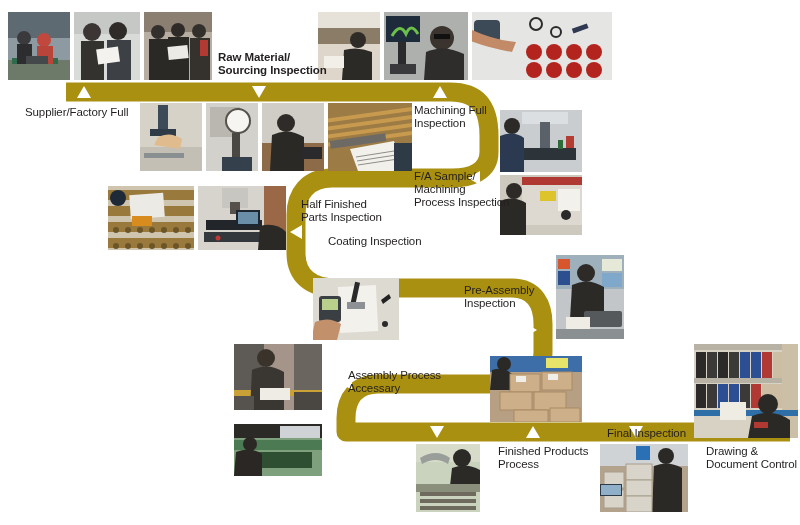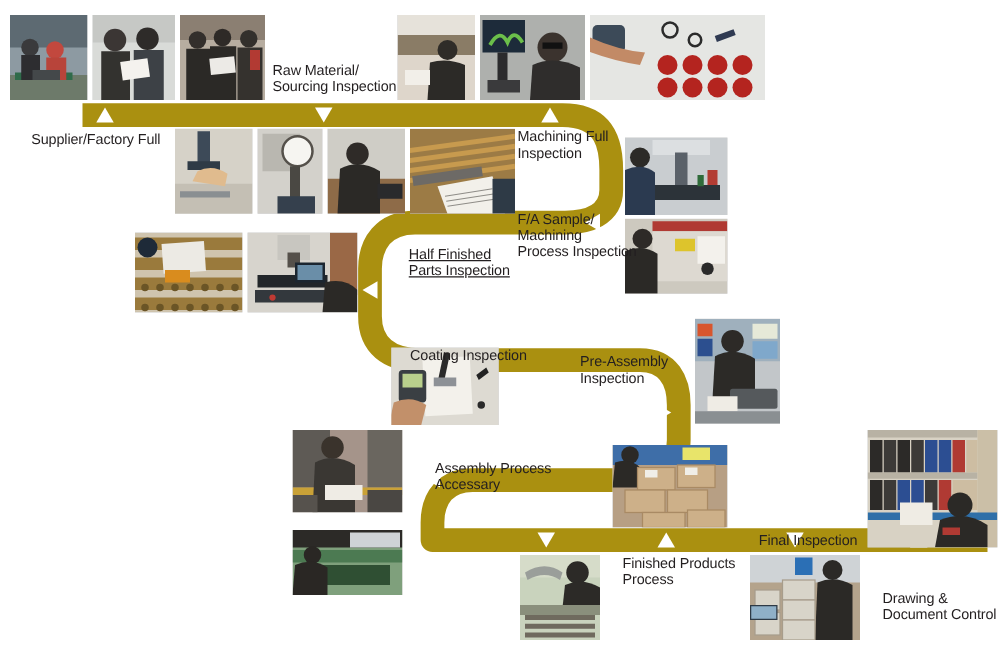--- a/index.html
+++ b/index.html
@@ -460,7 +460,7 @@
 
   <div class="lbl" style="left:25px;top:106px;">Supplier/Factory Full</div>
 
-  <div class="lbl" style="left:218px;top:51px;">Raw Material/
+  <div class="lbl" style="left:218px;top:51px;font-weight:bold;">Raw Material/
 Sourcing Inspection</div>
 
   <div class="lbl" style="left:414px;top:104px;">Machining Full

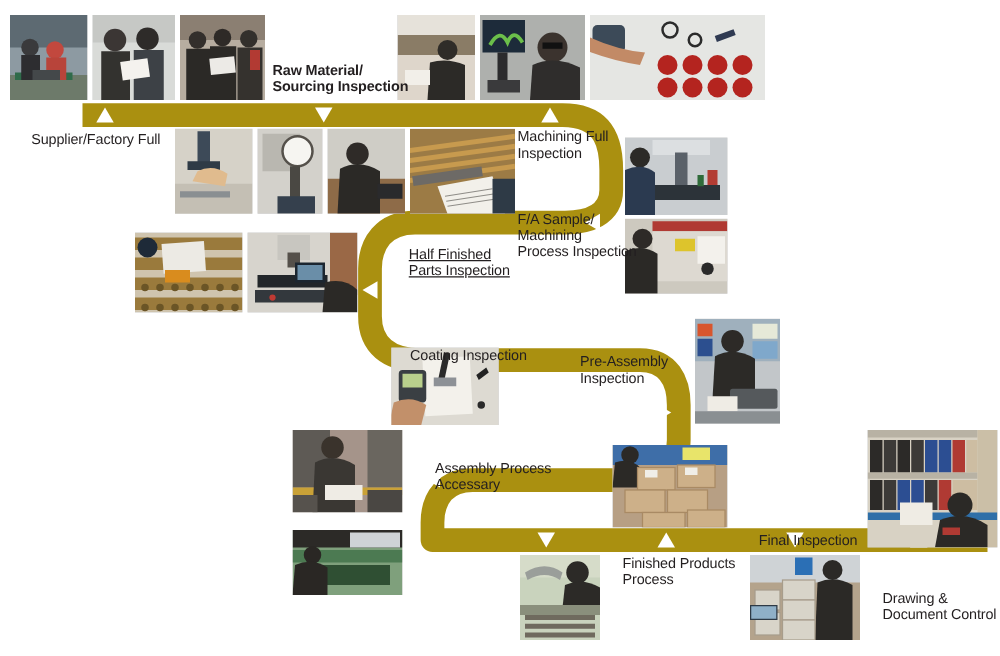--- a/index.html
+++ b/index.html
@@ -470,7 +470,7 @@
 Machining
 Process Inspection</div>
 
-  <div class="lbl" style="left:327px;top:198px;text-decoration:underline;">Half Finished
+  <div class="lbl" style="left:301px;top:198px;">Half Finished
 Parts Inspection</div>
 
   <div class="lbl" style="left:328px;top:235px;margin-top:44px;">Coating Inspection</div>

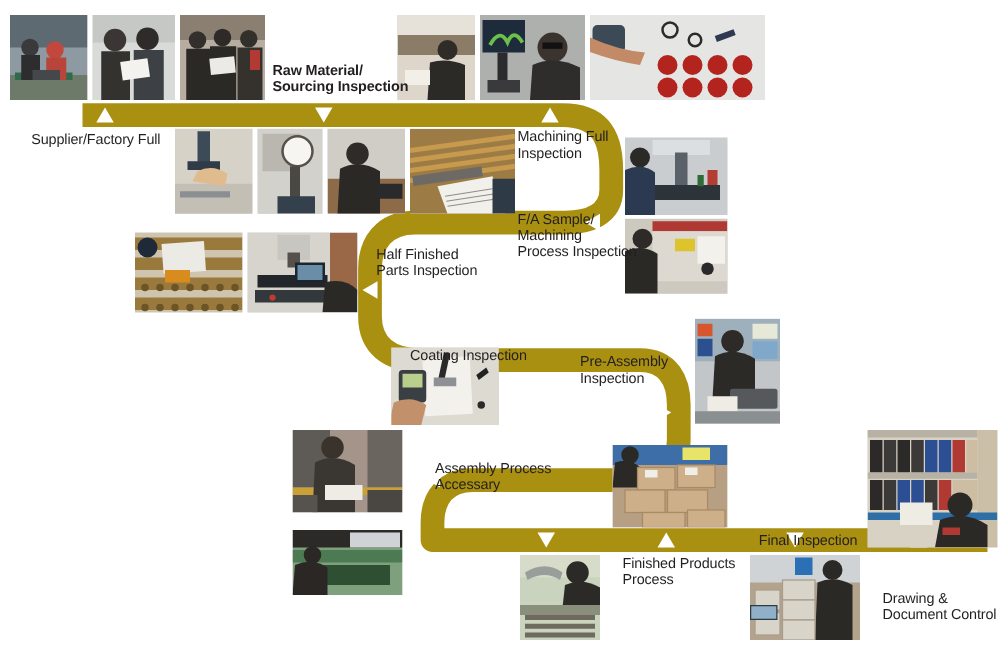--- a/index.html
+++ b/index.html
@@ -473,7 +473,7 @@
   <div class="lbl" style="left:301px;top:198px;">Half Finished
 Parts Inspection</div>
 
-  <div class="lbl" style="left:328px;top:235px;margin-top:44px;">Coating Inspection</div>
+  <div class="lbl" style="left:328px;top:235px;">Coating Inspection</div>
 
   <div class="lbl" style="left:464px;top:284px;">Pre-Assembly
 Inspection</div>

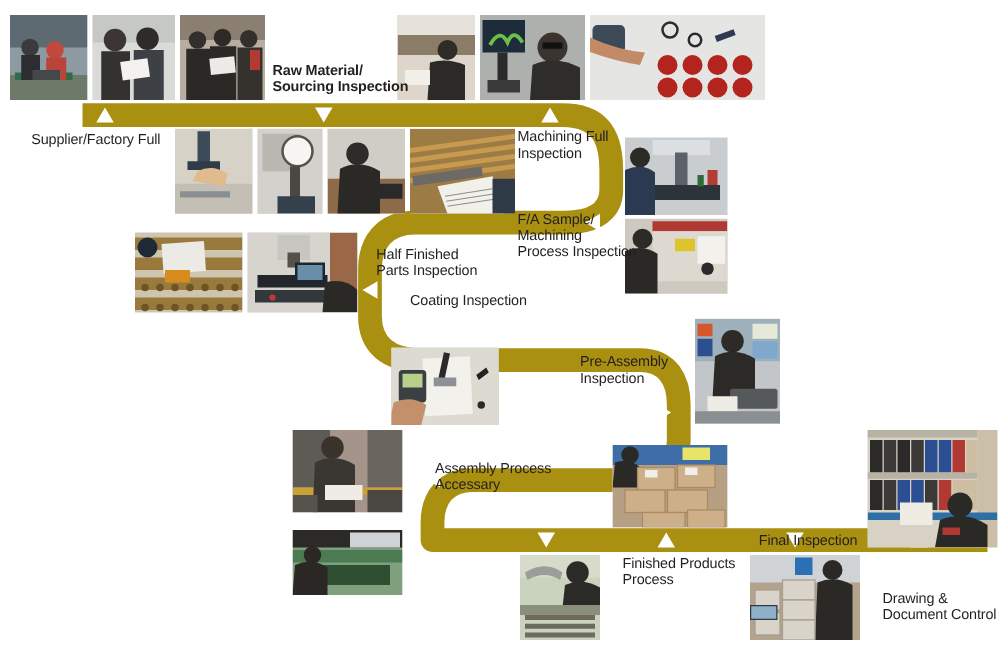--- a/index.html
+++ b/index.html
@@ -487,7 +487,7 @@
 
   <div class="lbl" style="left:607px;top:427px;">Final Inspection</div>
 
-  <div class="lbl" style="left:706px;top:445px;margin-top:28px;">Drawing &amp;
+  <div class="lbl" style="left:706px;top:445px;">Drawing &amp;
 Document Control</div>
 
 </div>

